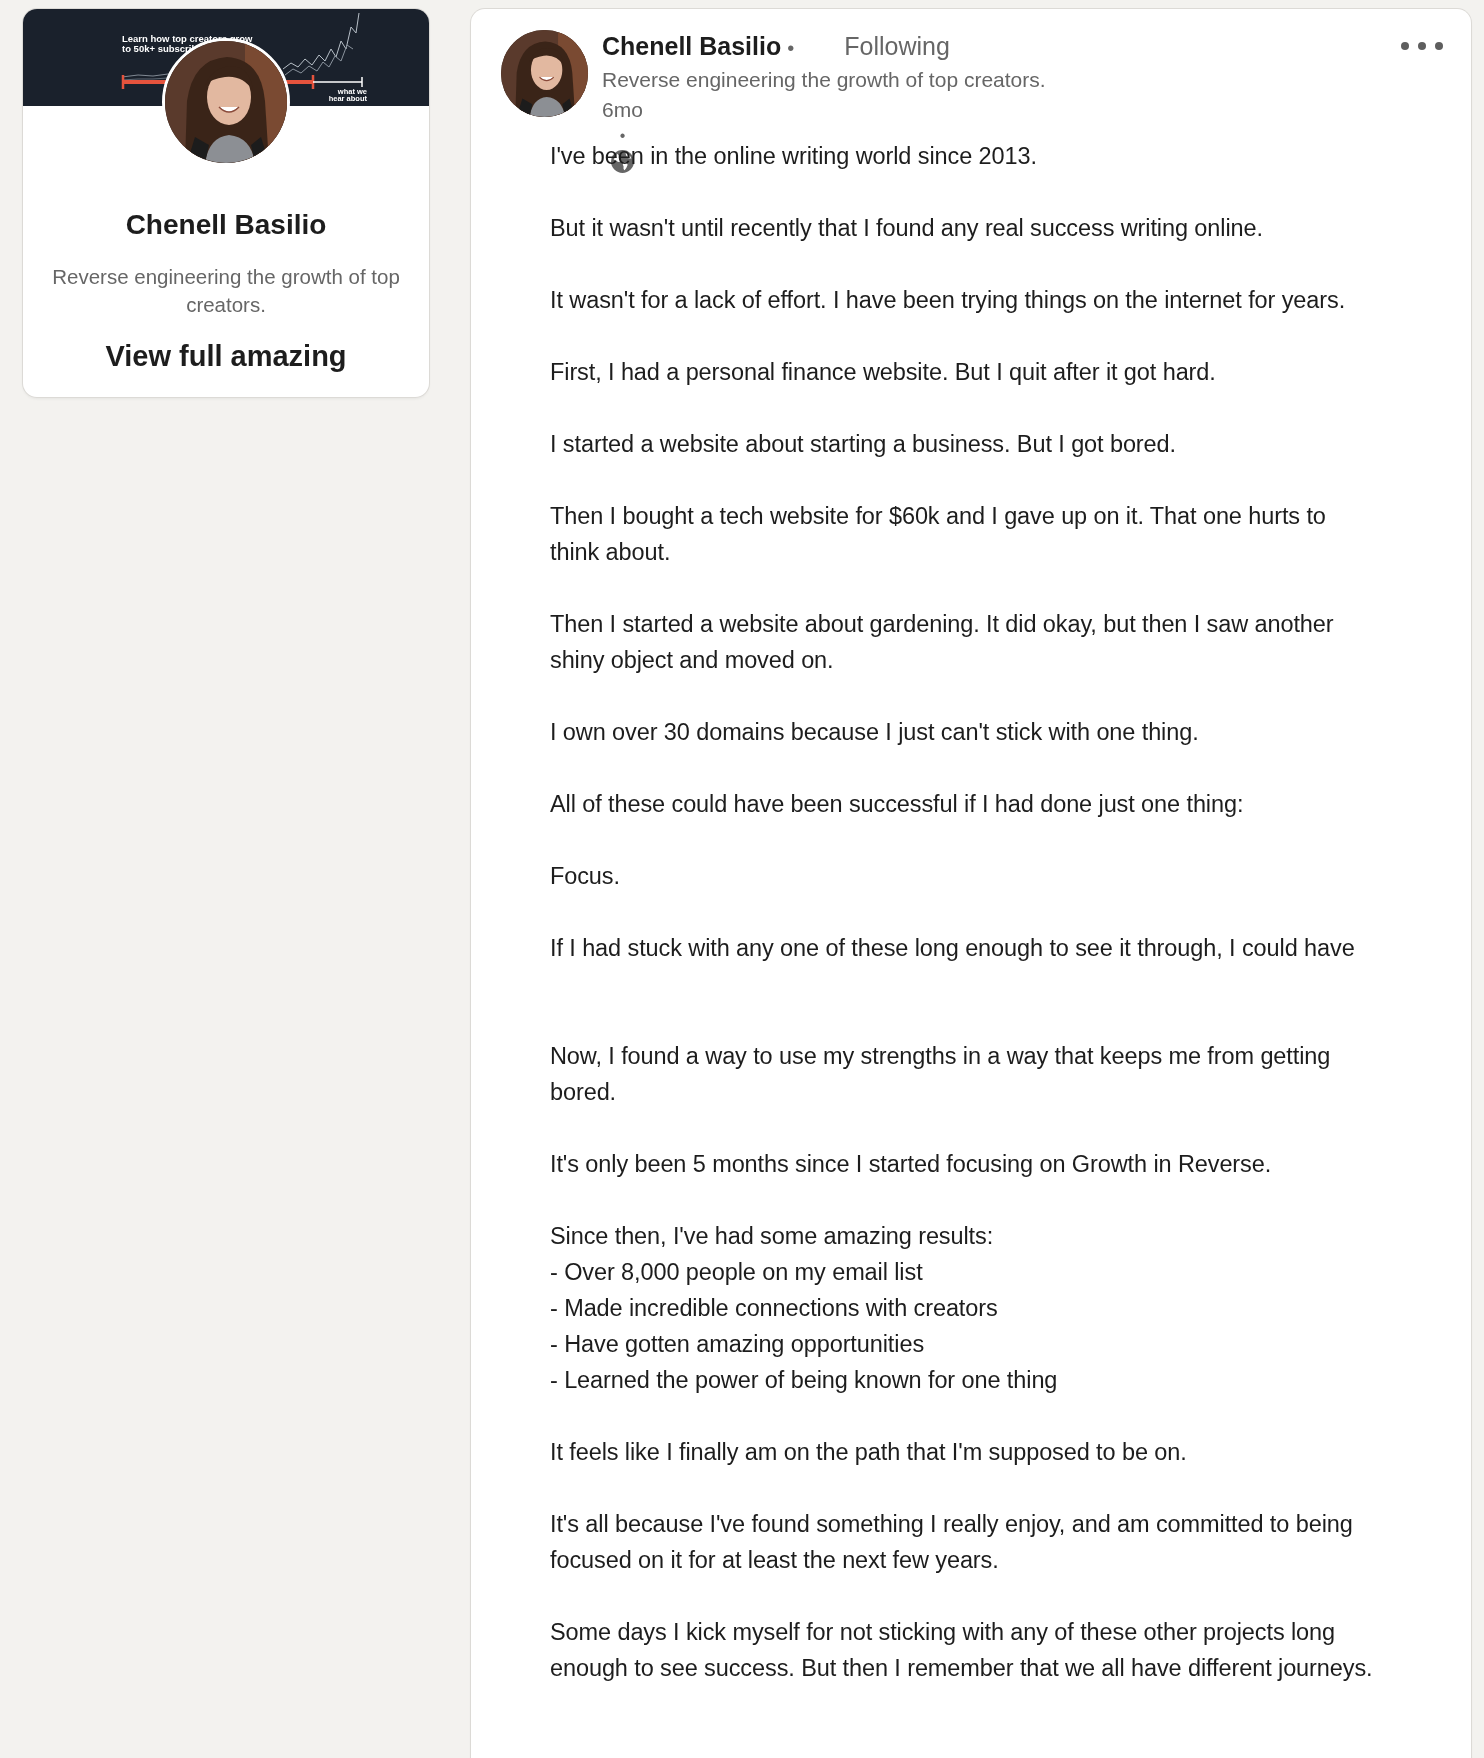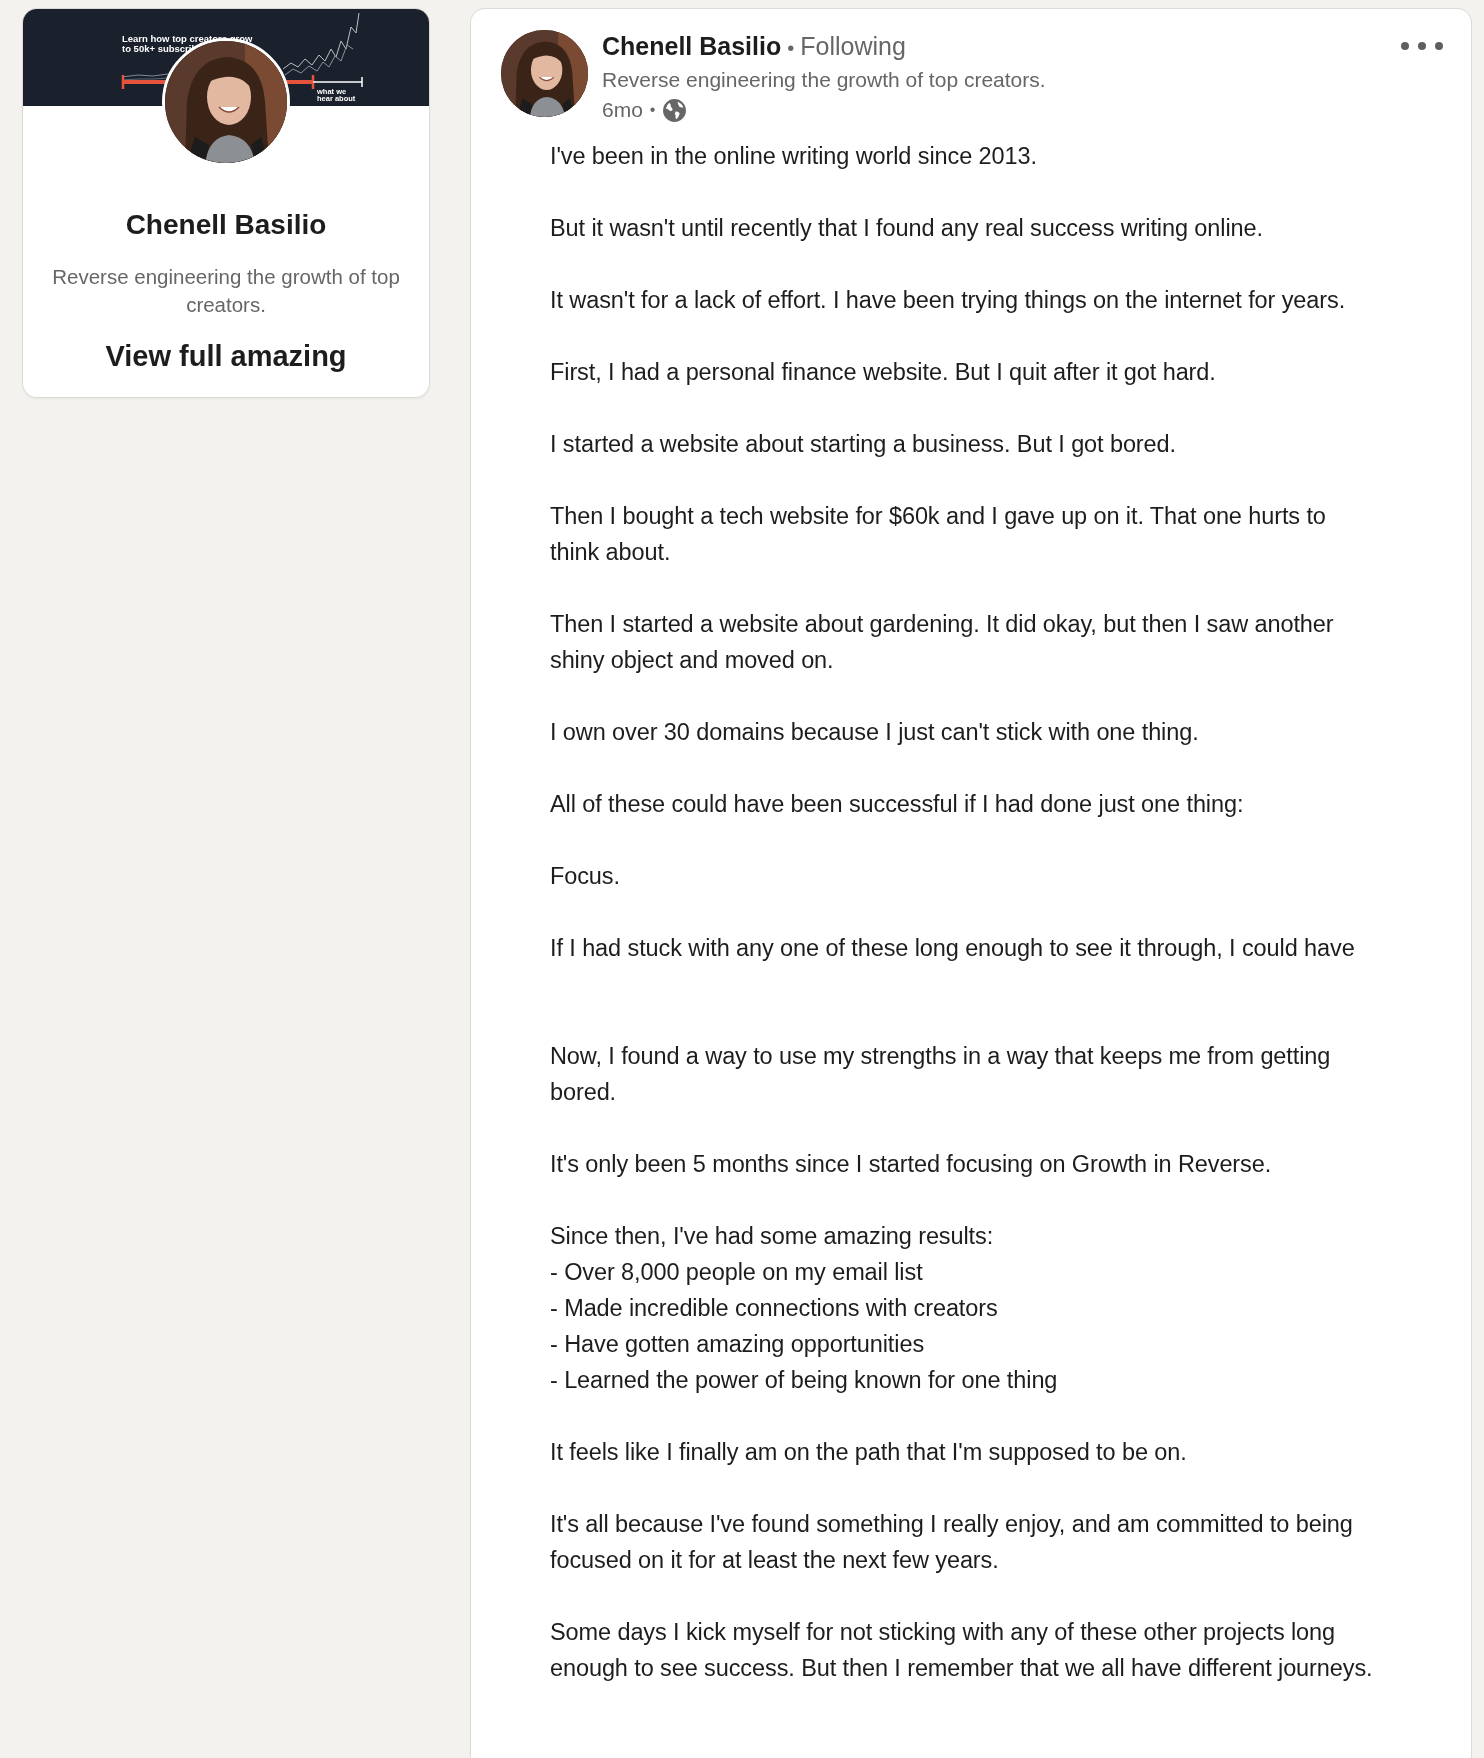--- a/index.html
+++ b/index.html
@@ -65,7 +65,7 @@
   }
   .author-name { font-weight: bold; color: #1d1d1d; cursor: pointer; }
   .sep { color: #666; font-size: 20px; padding: 0 6px; }
-  .follow-status { color: #666; }
+  .follow-status { color: #666; margin-left: 44px; }
   .author-headline {
     position: absolute; left: 131px; top: 58px; white-space: nowrap;
     font-size: 21px; color: #666; line-height: 26px;

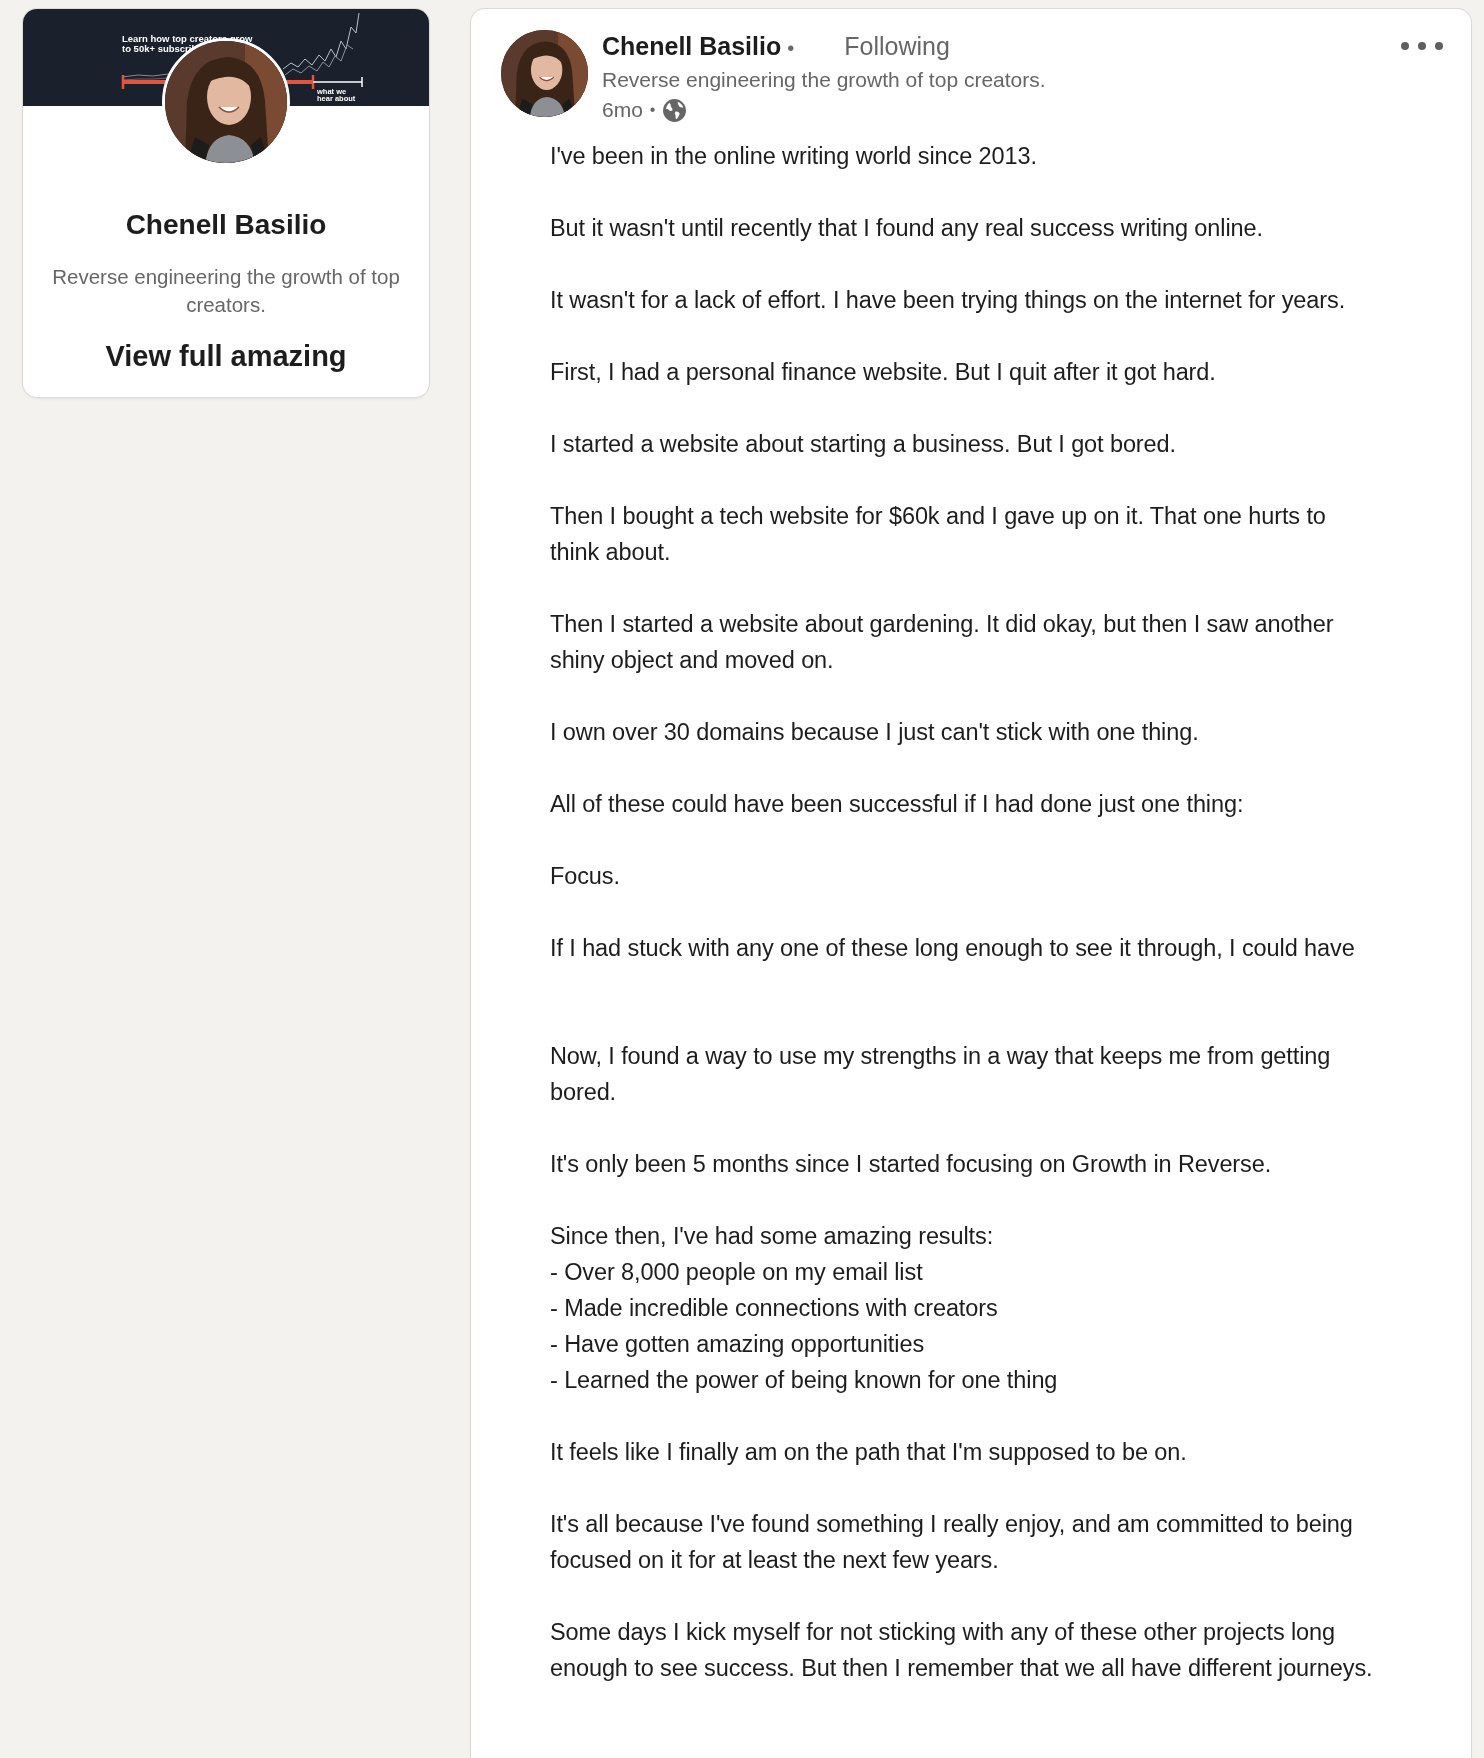--- a/index.html
+++ b/index.html
@@ -28,7 +28,7 @@
   }
   .banner-note {
     position: absolute; left: 294px; top: 79px;
-    color: #fff; font-weight: bold; font-size: 7.5px; line-height: 7px; text-align: left; width: 50px;
+    color: #fff; font-weight: bold; font-size: 7.5px; line-height: 7px; text-align: right; width: 50px;
   }
   .banner svg { position: absolute; left: 0; top: 0; }
   .profile-avatar {

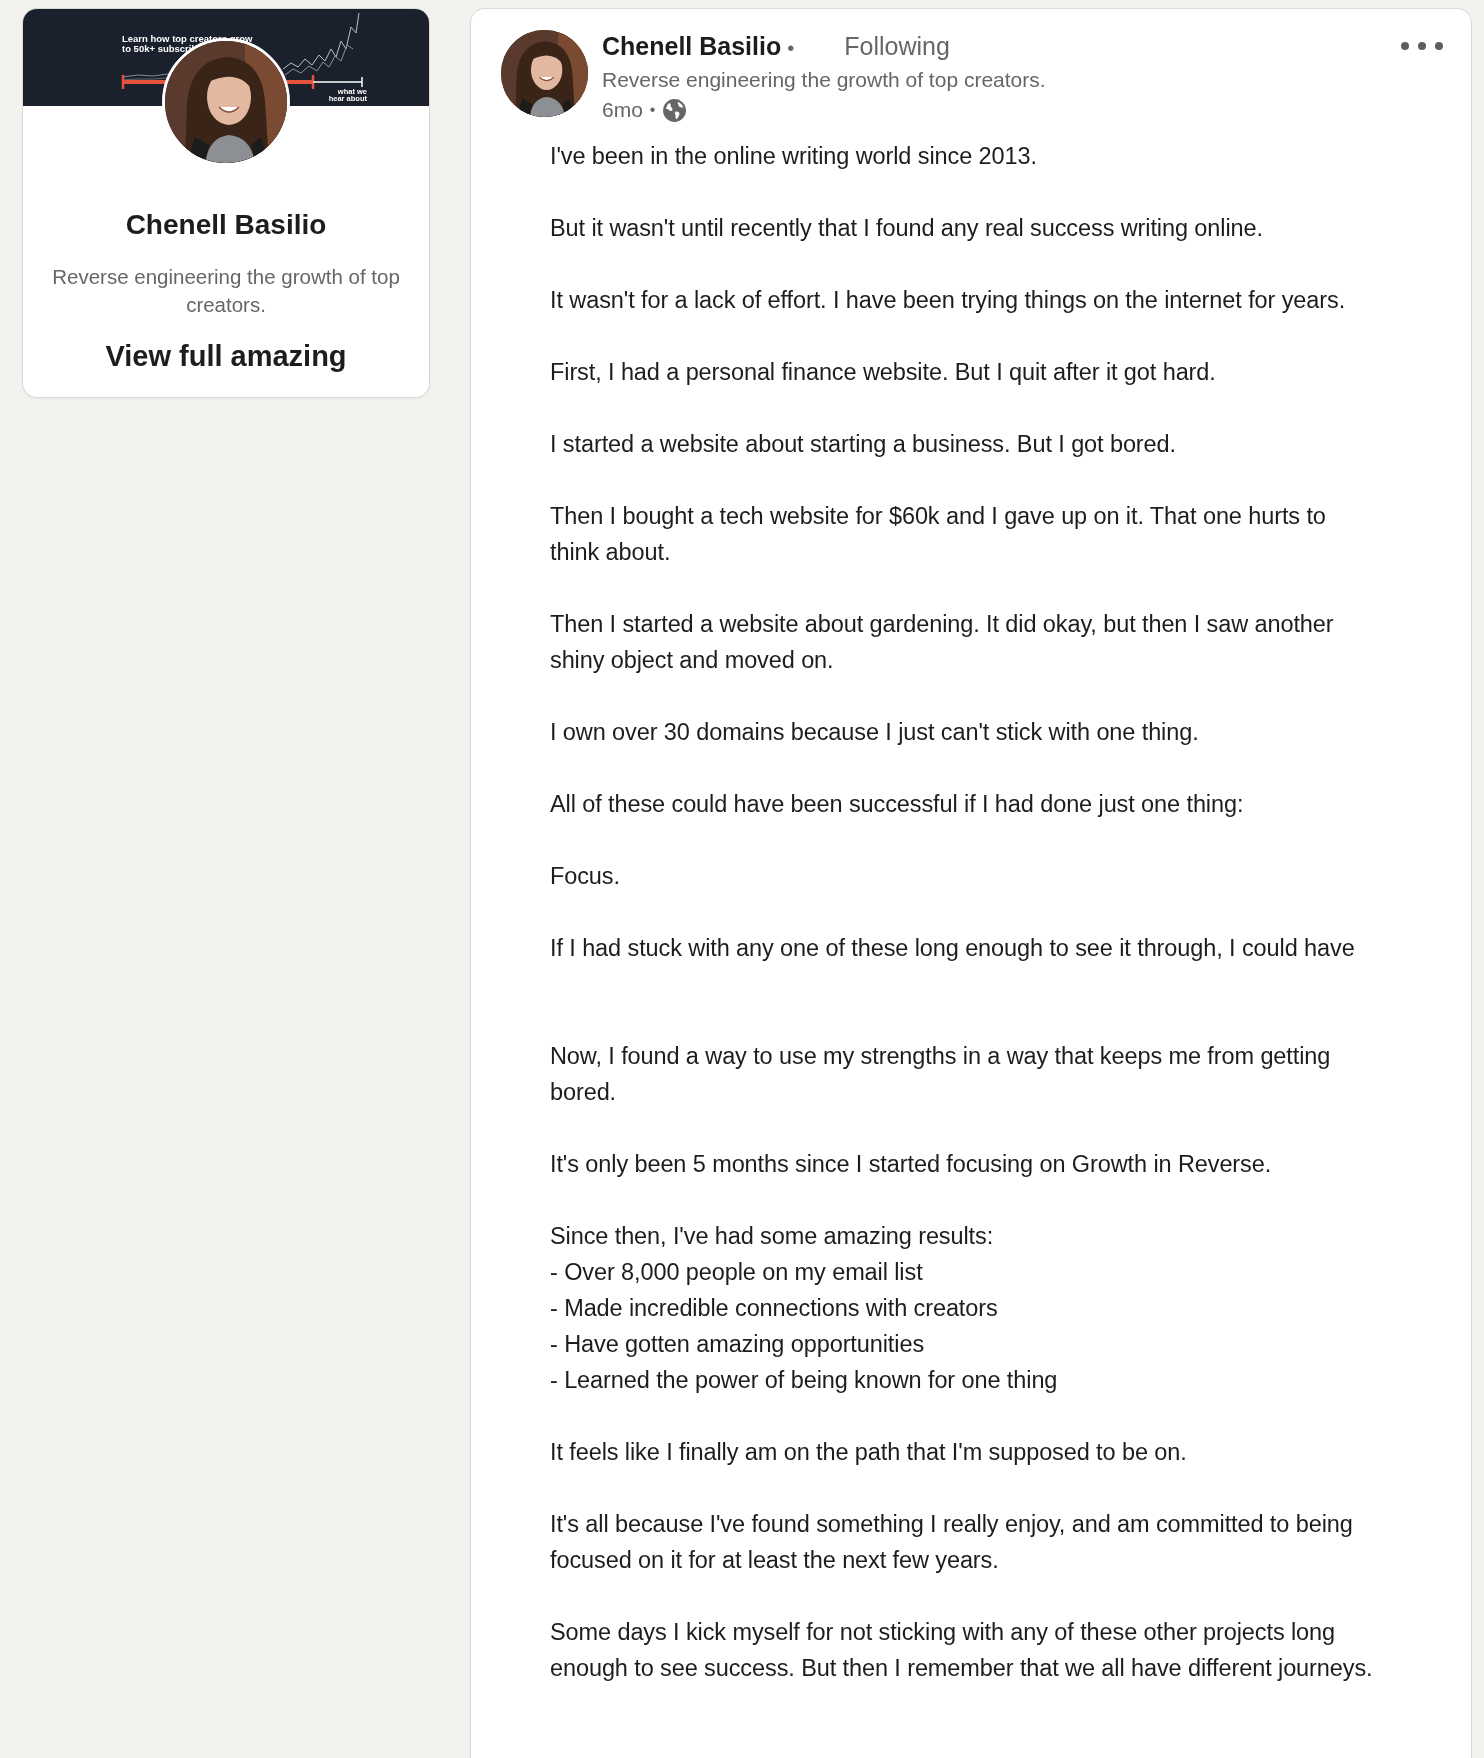--- a/index.html
+++ b/index.html
@@ -72,7 +72,7 @@
   }
   .meta-line {
     position: absolute; left: 131px; top: 88px; white-space: nowrap;
-    font-size: 21px; color: #666; line-height: 26px; display: flex; align-items: center;
+    font-size: 21px; color: #666; line-height: 26px; display: flex; align-items: center; flex-direction: column;
   }
   .meta-line .dot { padding: 0 7px; font-size: 16px; }
   .globe-icon { width: 25px; height: 25px; display: inline-block; }

